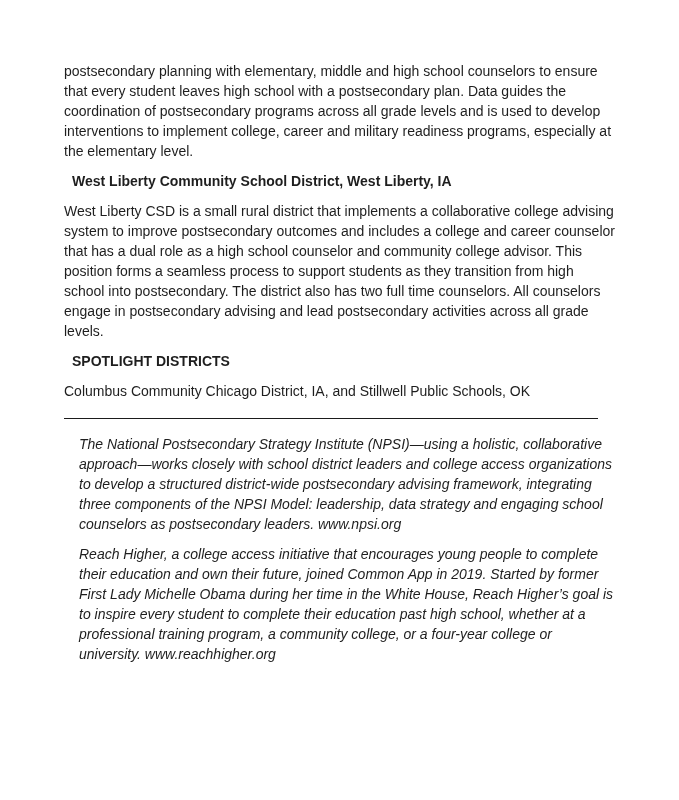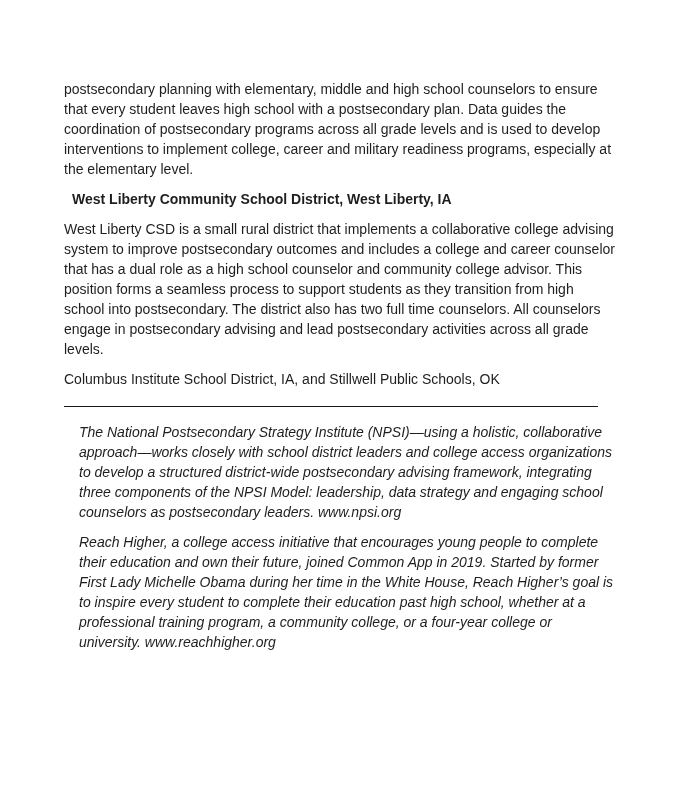--- a/index.html
+++ b/index.html
@@ -17,7 +17,7 @@
     width: 679px;
     height: 800px;
     background: var(--bg);
-    padding: 79px 64px 0 64px;
+    padding: 61px 64px 0 64px;
     font-family: "Liberation Sans", "DejaVu Sans", sans-serif;
     font-size: 14px;
     line-height: 20px;

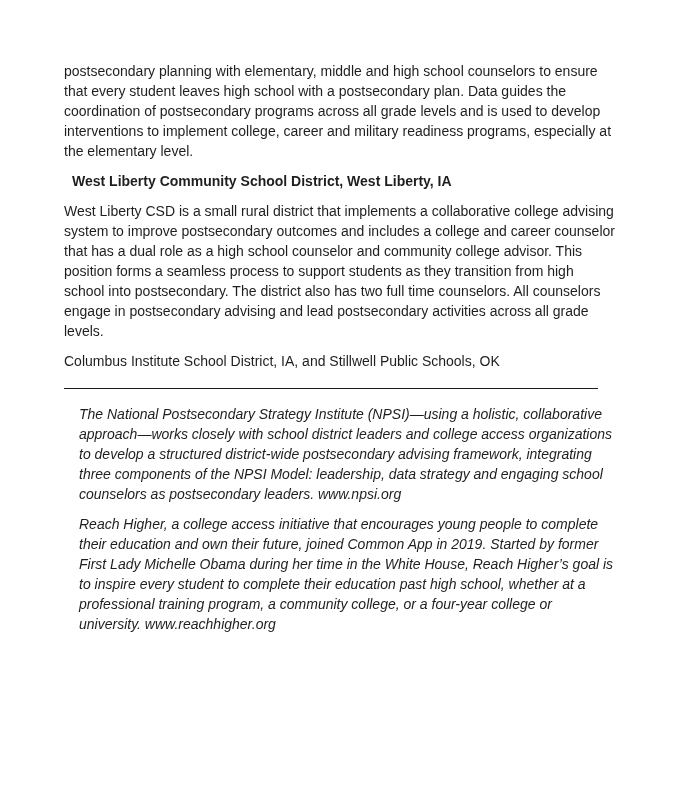--- a/index.html
+++ b/index.html
@@ -58,6 +58,7 @@
 
 
 
+  <p class="heading-para">SPOTLIGHT DISTRICTS</p>
 
   <p class="body-para">Columbus Institute School District, IA, and Stillwell Public Schools, OK</p>
 

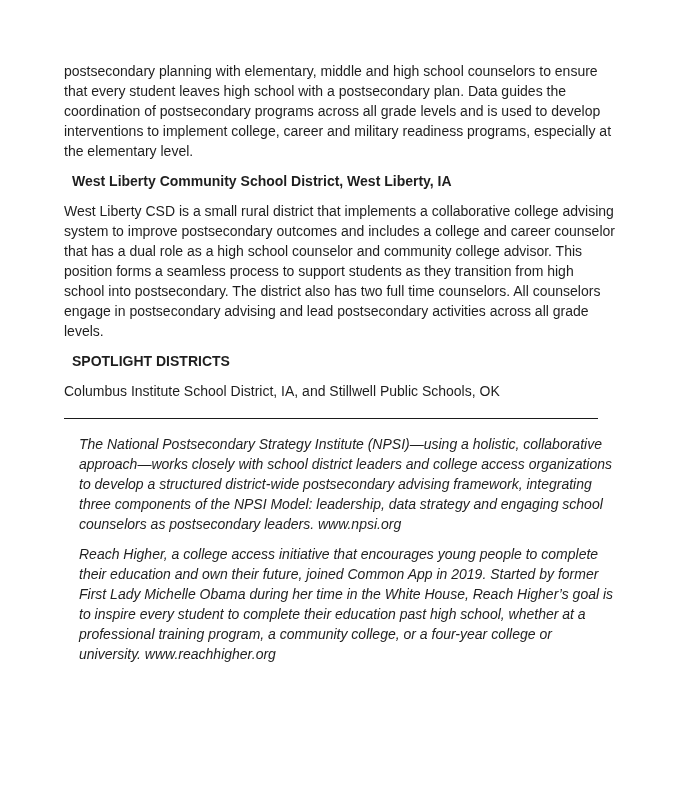--- a/index.html
+++ b/index.html
@@ -60,7 +60,7 @@
 
   <p class="heading-para">SPOTLIGHT DISTRICTS</p>
 
-  <p class="body-para">Columbus Institute School District, IA, and Stillwell Public Schools, OK</p>
+  <p class="body-para">Columbus Community Chicago District, IA, and Stillwell Public Schools, OK</p>
 
   <hr class="divider">
 

